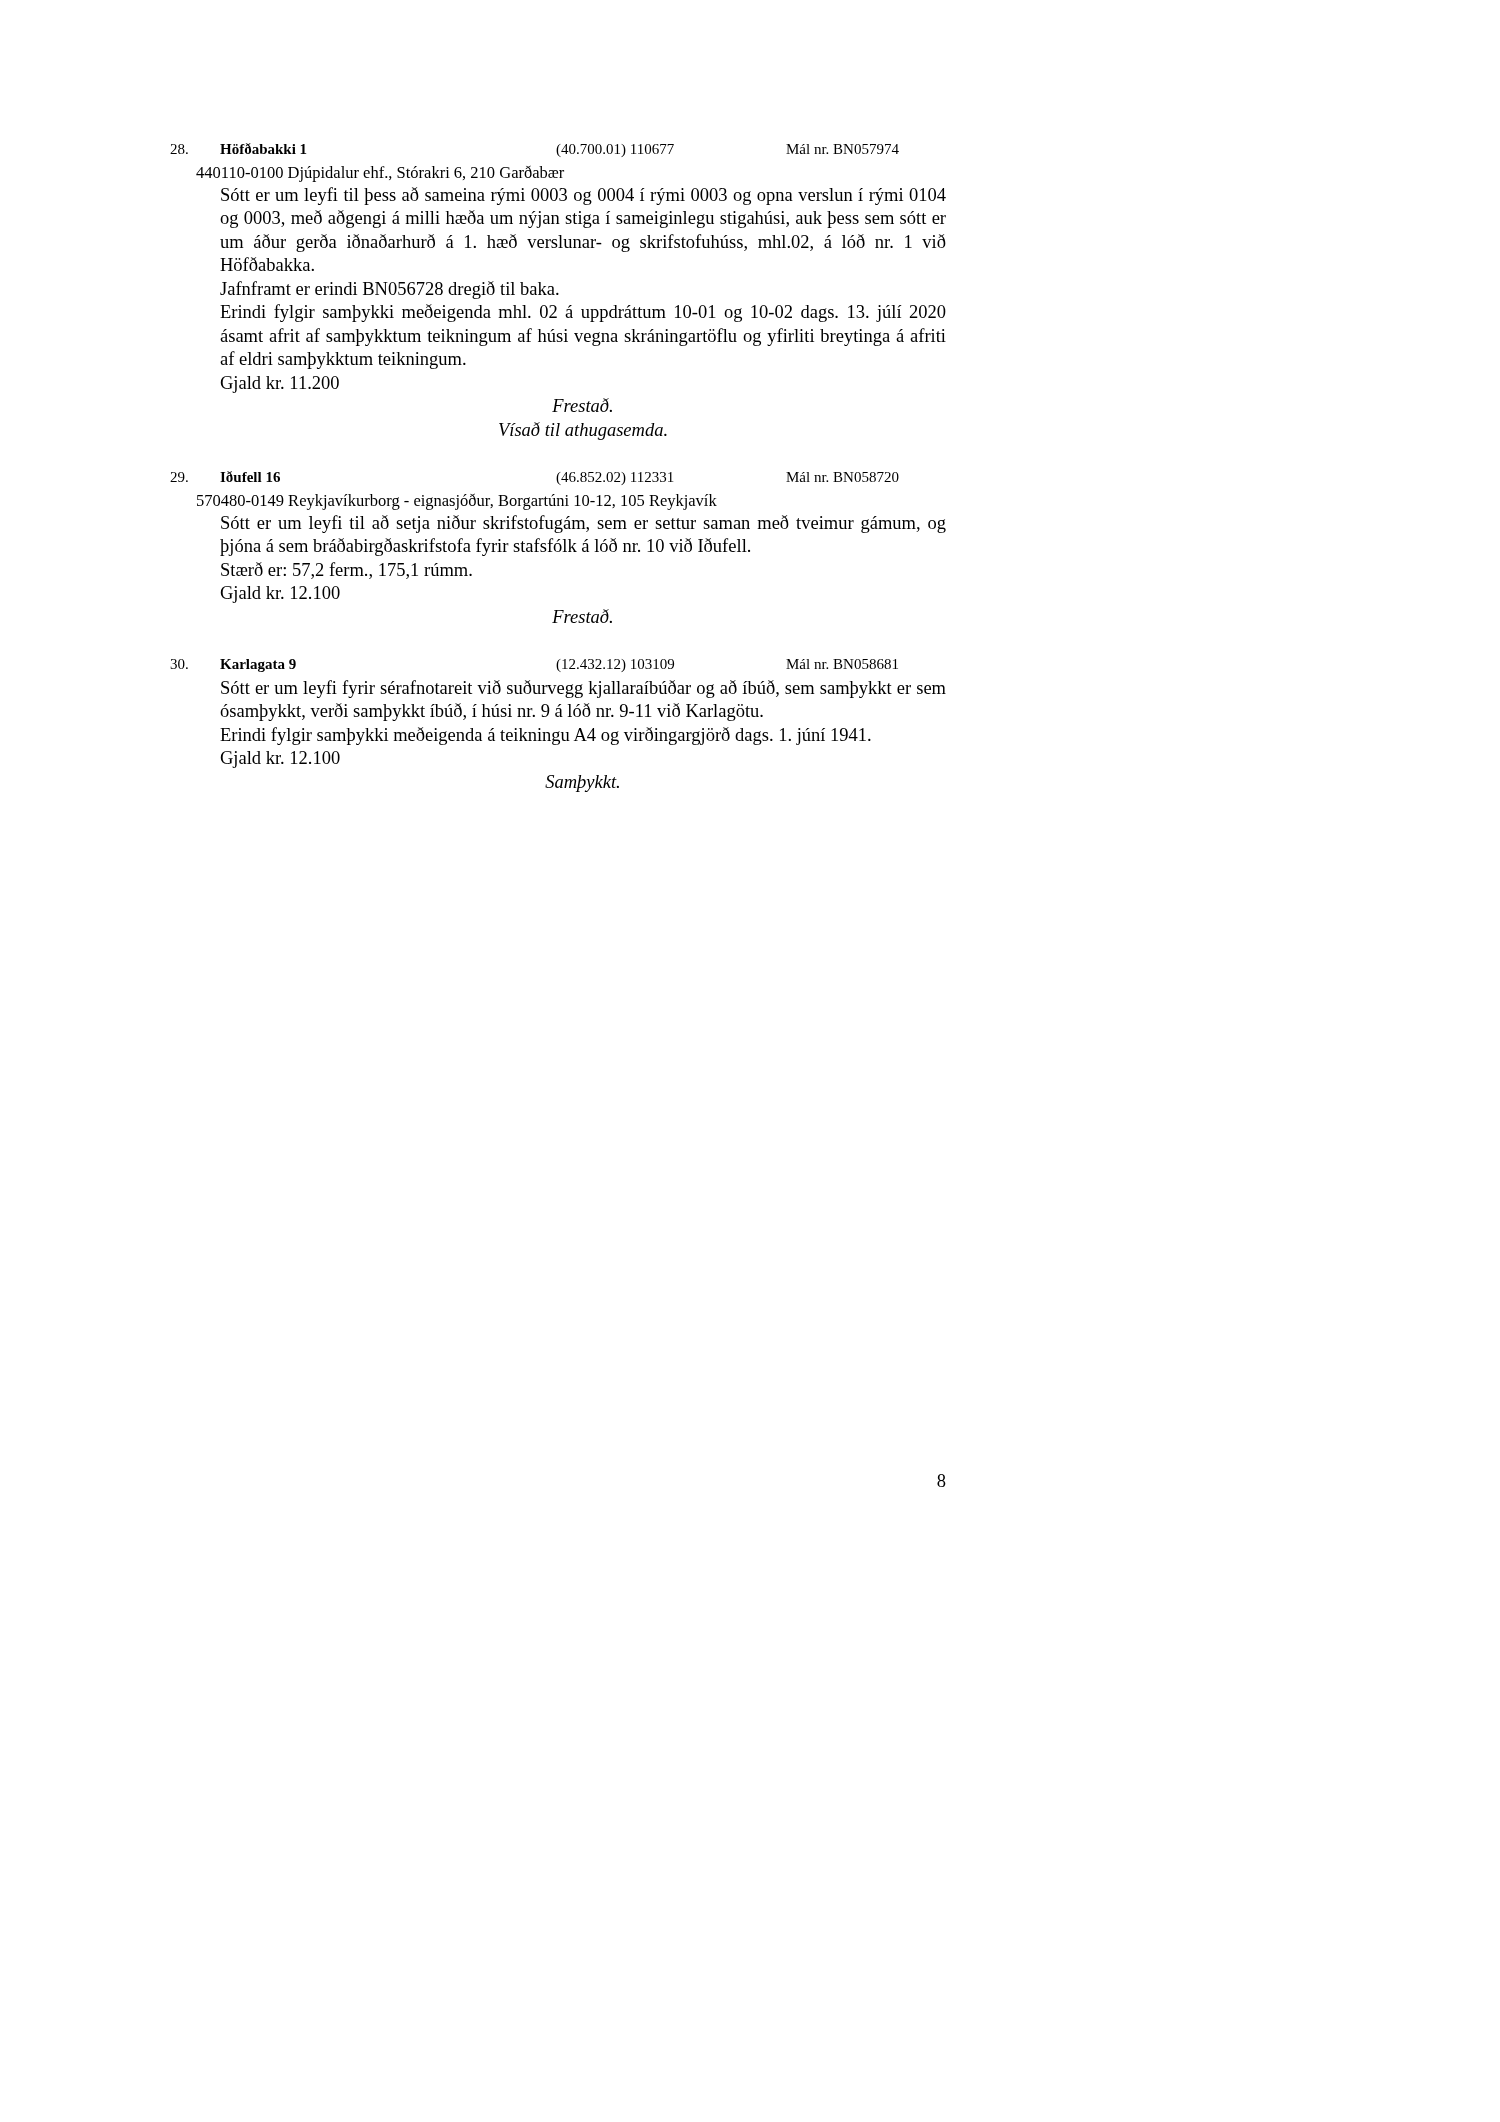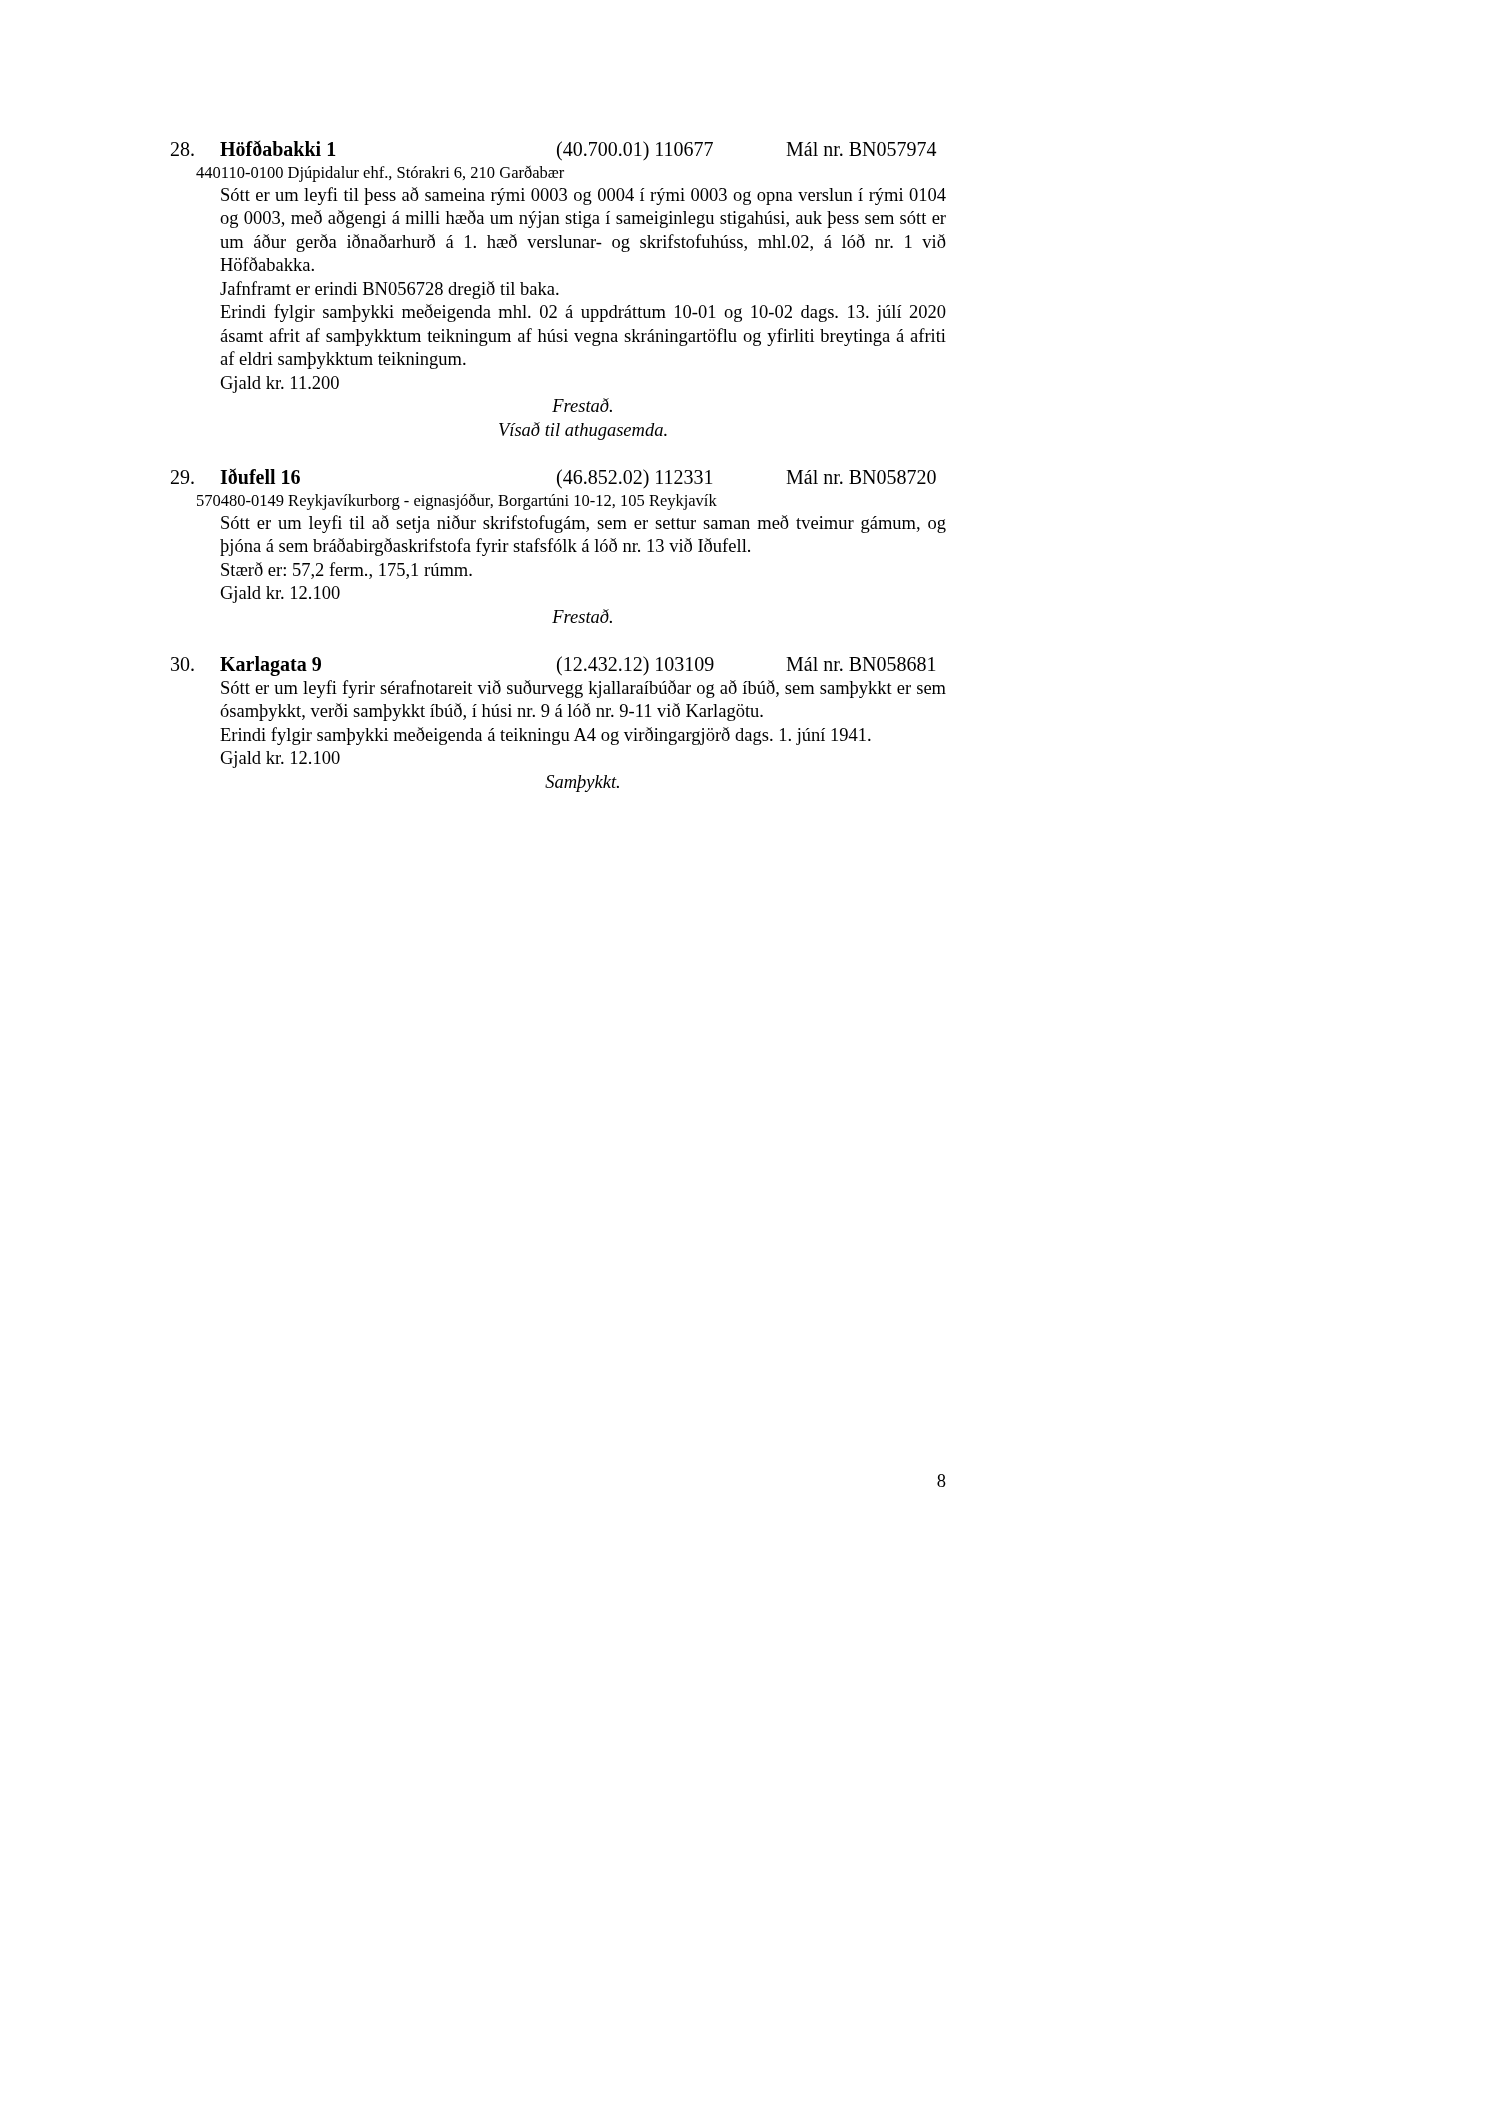--- a/index.html
+++ b/index.html
@@ -27,7 +27,7 @@
   .item-header {
     display: grid;
     grid-template-columns: 50px 336px 230px 1fr;
-    font-size: 20px;
+    font-size: 15px;
     line-height: 23.5px;
   }
   .item-number {

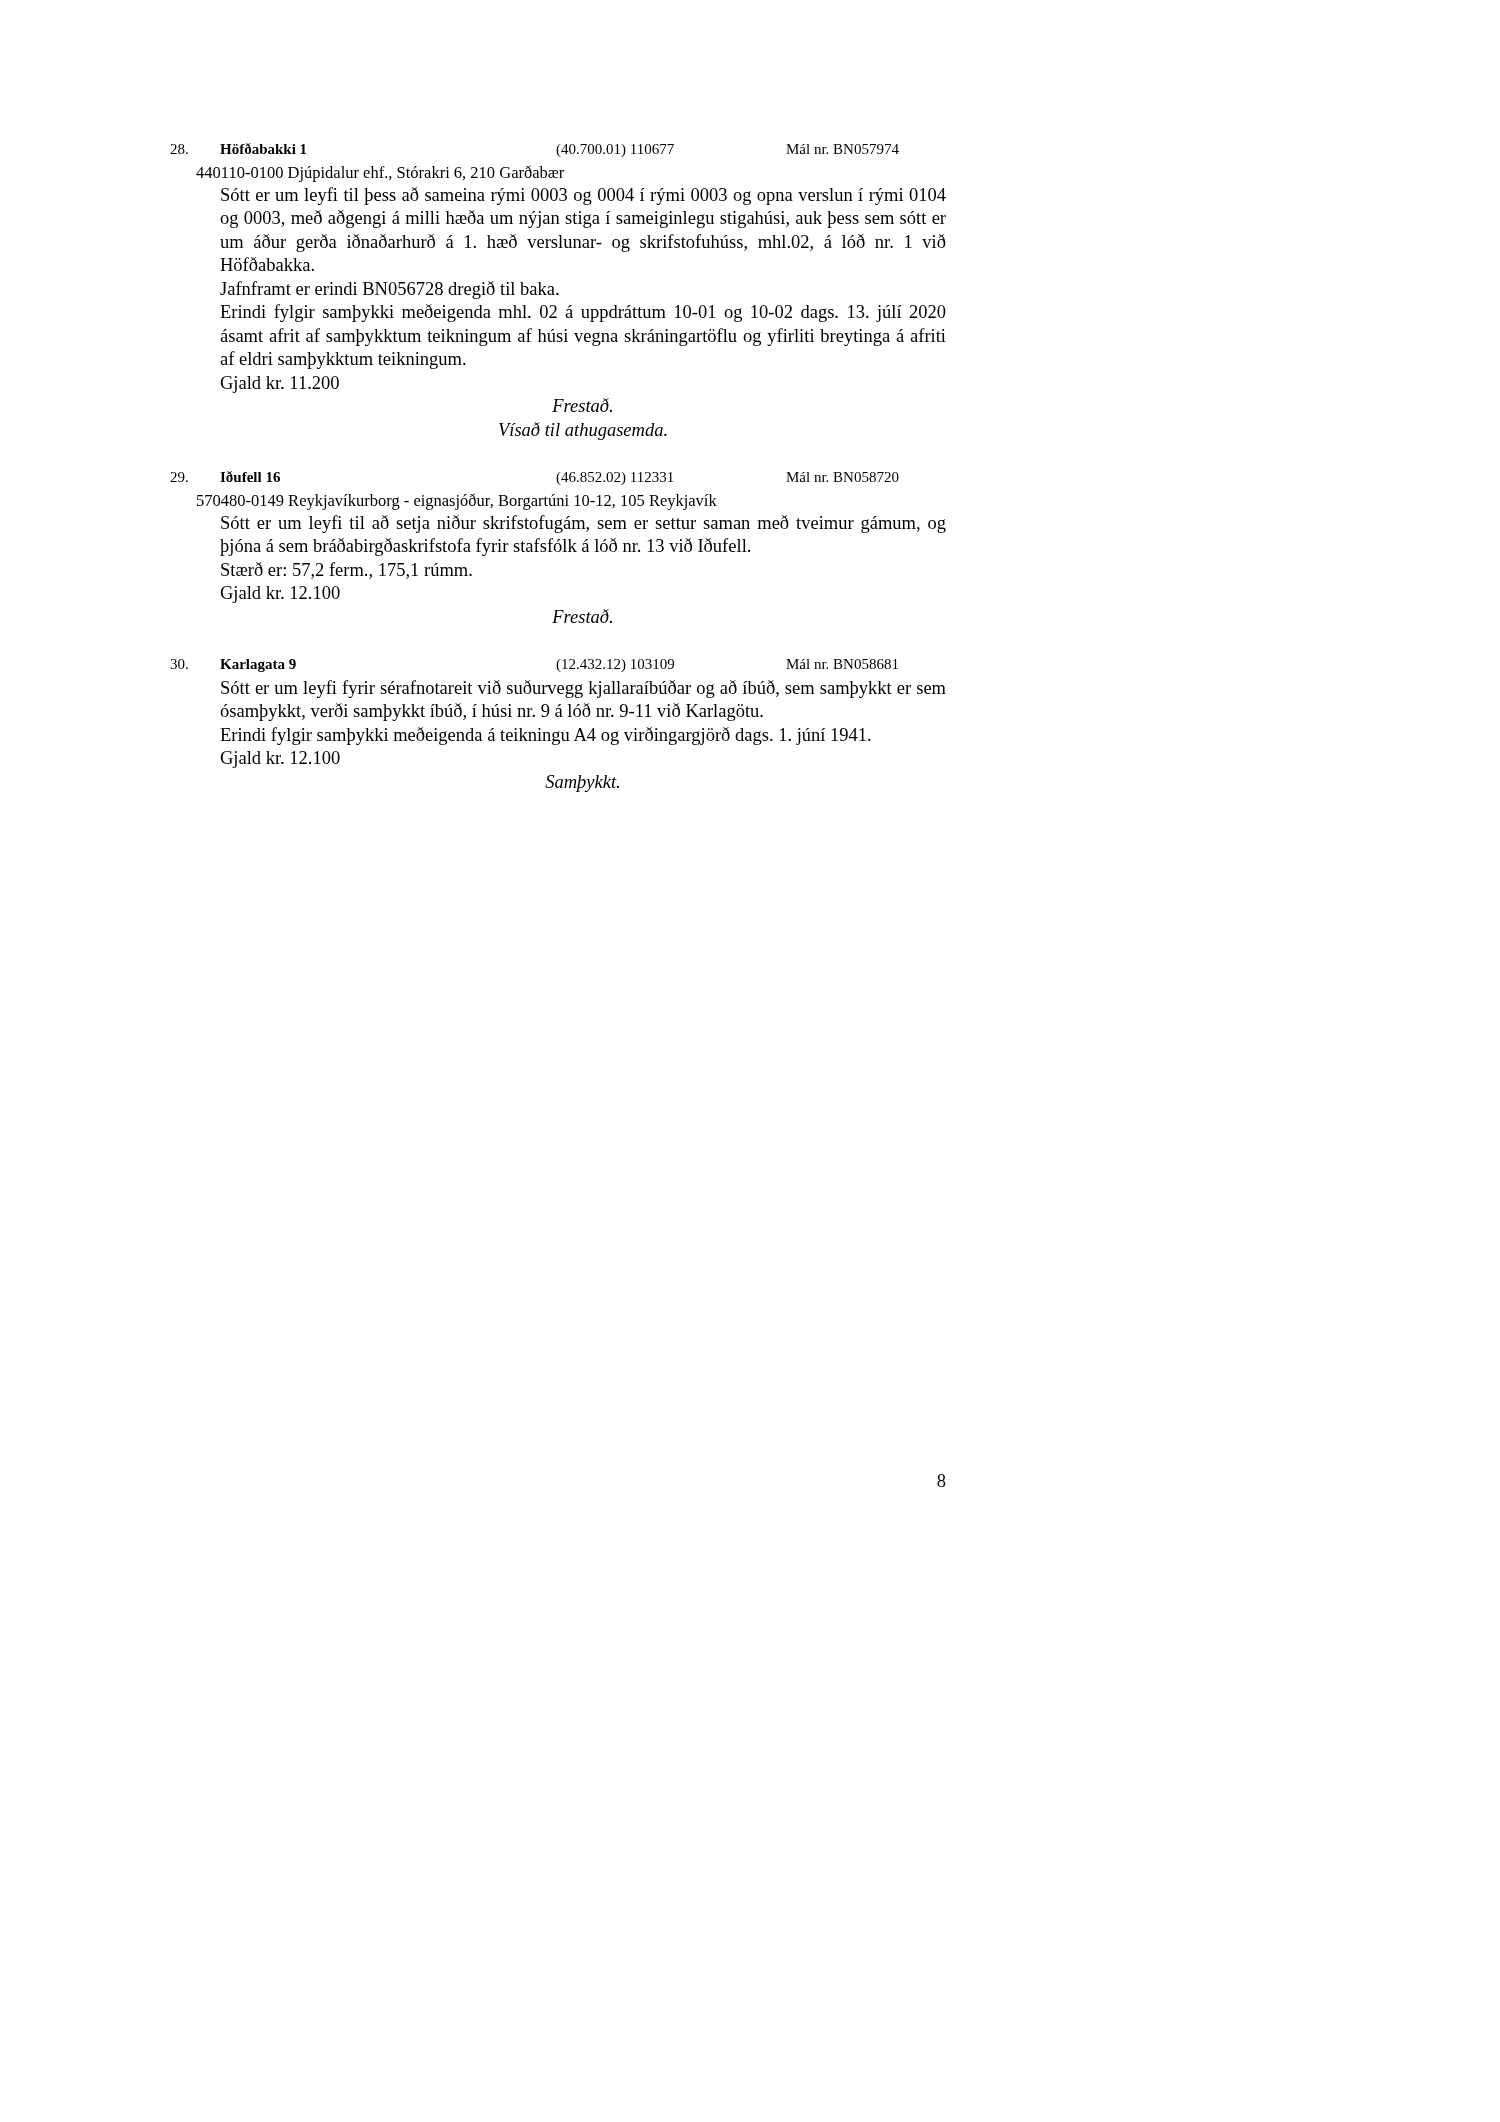--- a/index.html
+++ b/index.html
@@ -93,7 +93,7 @@
       <span class="item-case">Mál nr. BN058720</span>
     </div>
     <div class="applicant">570480-0149 Reykjavíkurborg - eignasjóður, Borgartúni 10-12, 105 Reykjavík</div>
-    <p class="para">Sótt er um leyfi til að setja niður skrifstofugám, sem er settur saman með tveimur gámum, og þjóna á sem bráðabirgðaskrifstofa fyrir stafsfólk á lóð nr. 13 við Iðufell.</p>
+    <p class="para">Sótt er um leyfi til að setja niður skrifstofugám, sem er settur saman með tveimur gámum, og þjóna á sem bráðabirgðaskrifstofa fyrir stafsfólk á lóð nr. 10 við Iðufell.</p>
     <p class="para">Stærð er: 57,2 ferm., 175,1 rúmm.</p>
     <p class="para">Gjald kr. 12.100</p>
     <p class="para italic-line">Frestað.</p>

